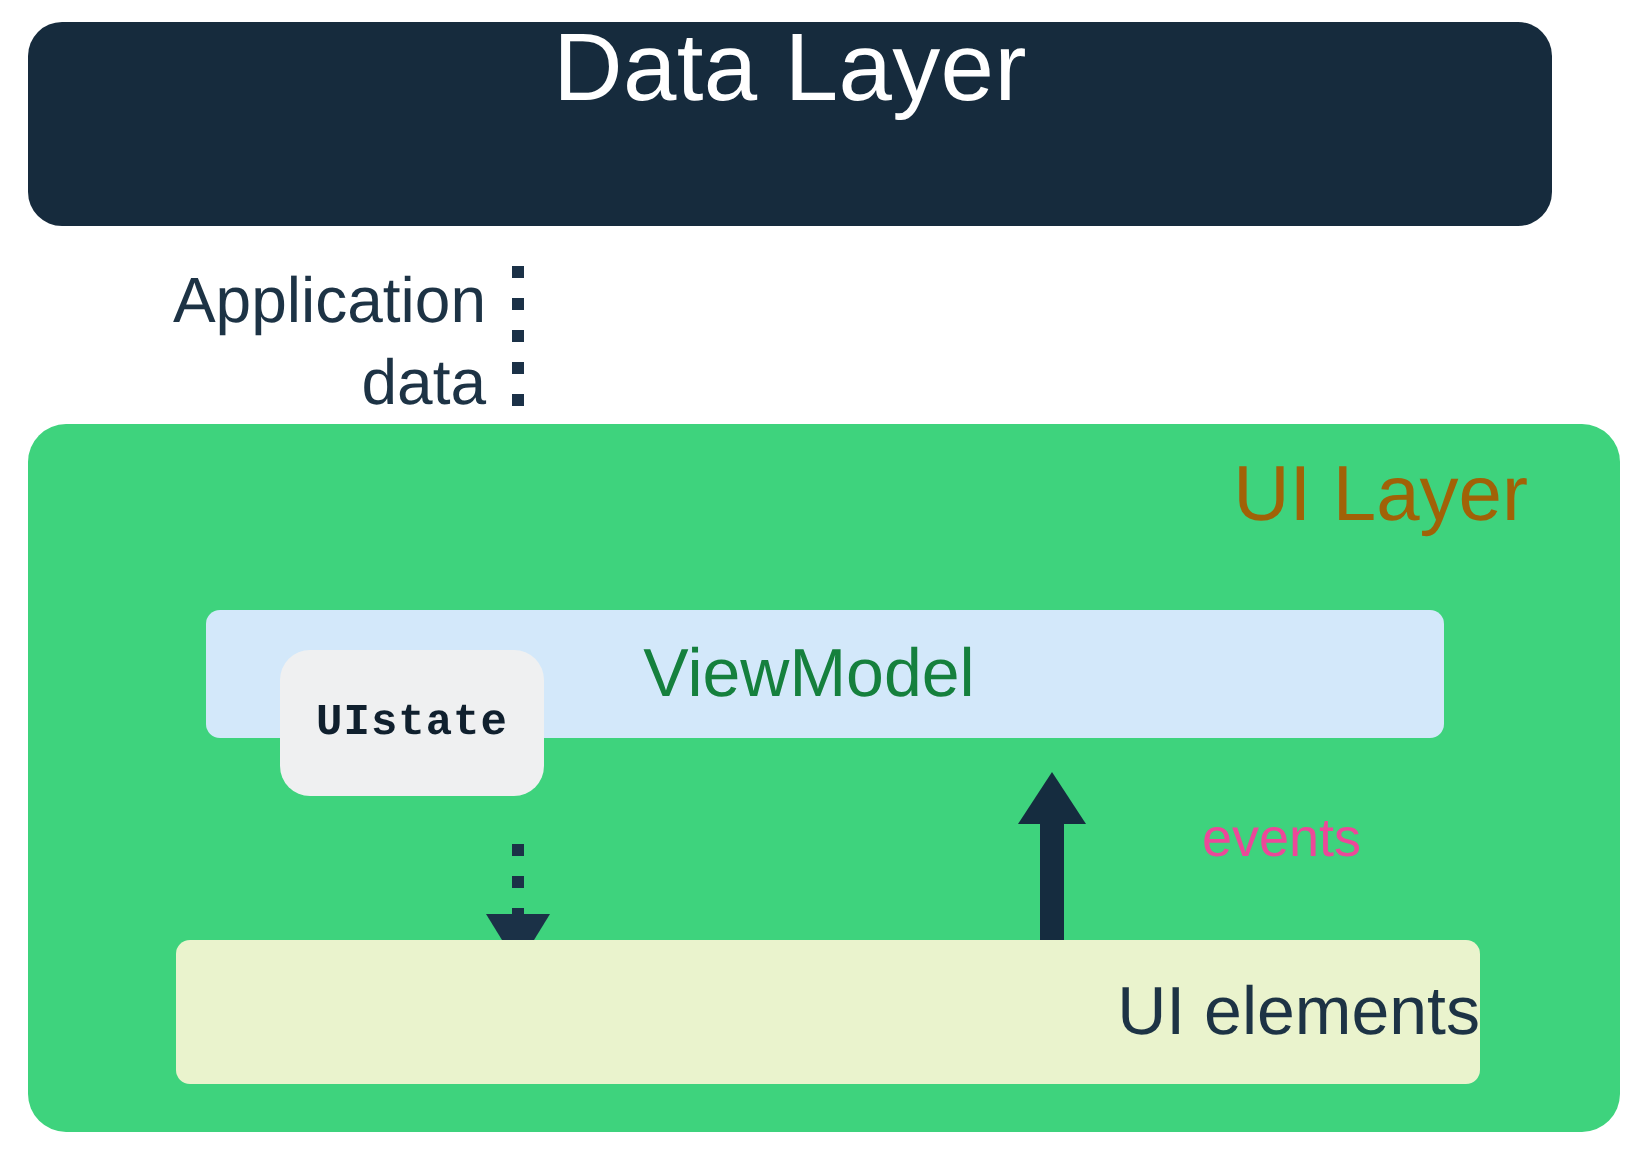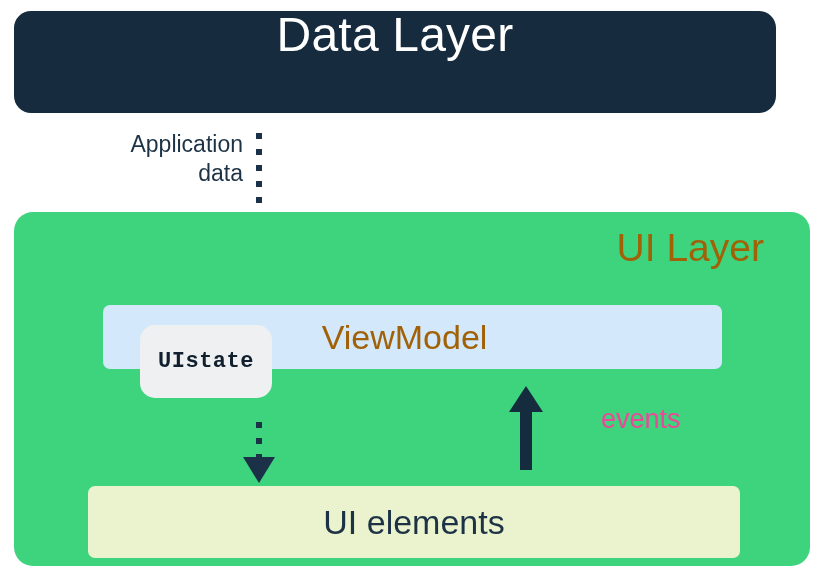--- a/index.html
+++ b/index.html
@@ -47,7 +47,7 @@
     width: 203px;
     text-align: right;
     color: #1d3345;
-    font-size: 23px;
+    font-size: 32px;
     line-height: 1.28;
     font-weight: 400;
     white-space: pre-line;

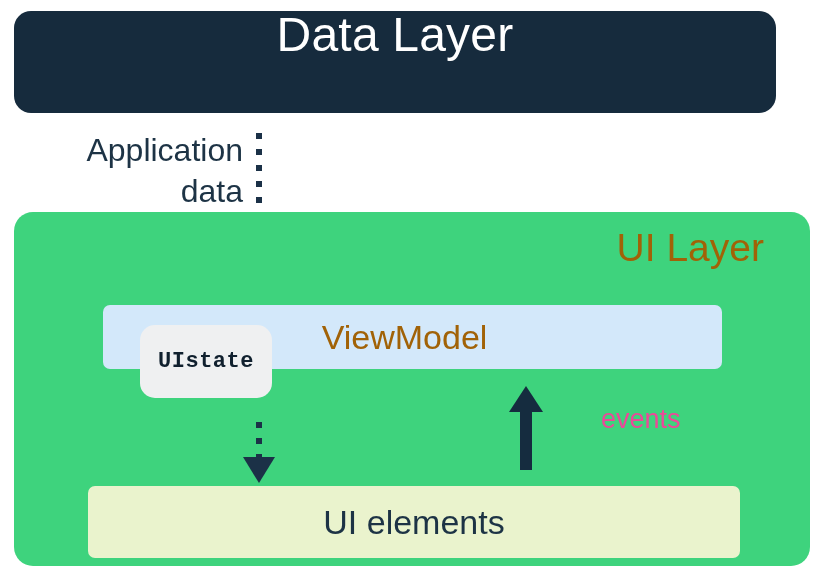--- a/index.html
+++ b/index.html
@@ -121,7 +121,7 @@
     display: flex;
     align-items: center;
     justify-content: center;
-    color: #a16207;
+    color: #15803d;
     font-size: 34px;
     font-weight: 400;
   }

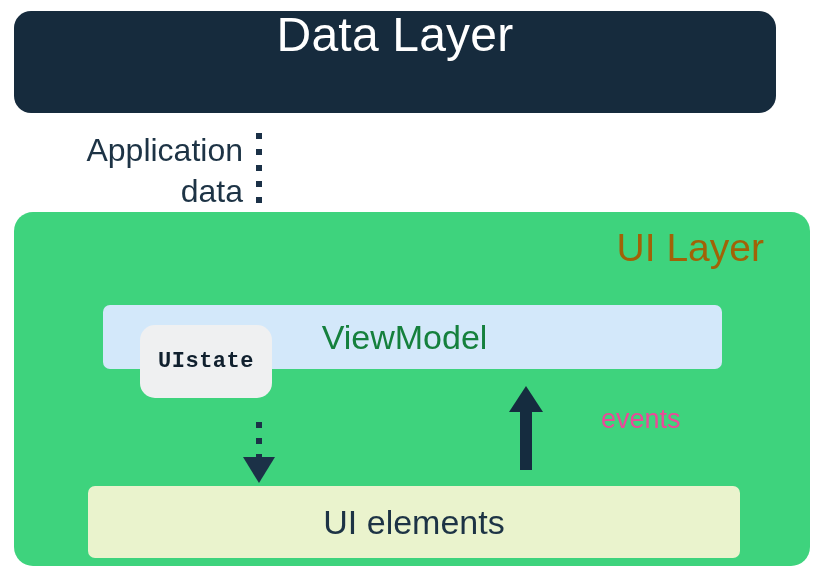--- a/index.html
+++ b/index.html
@@ -182,14 +182,14 @@
   #ui-elements-box {
     position: absolute;
     left: 88px;
-    top: 486px;
+    top: 470px;
     width: 652px;
     height: 72px;
     background: #eaf3cd;
     border-radius: 7px;
     display: flex;
     align-items: center;
-    justify-content: center;
+    justify-content: flex-end;
   }
   #ui-elements-label {
     color: #1d3345;

